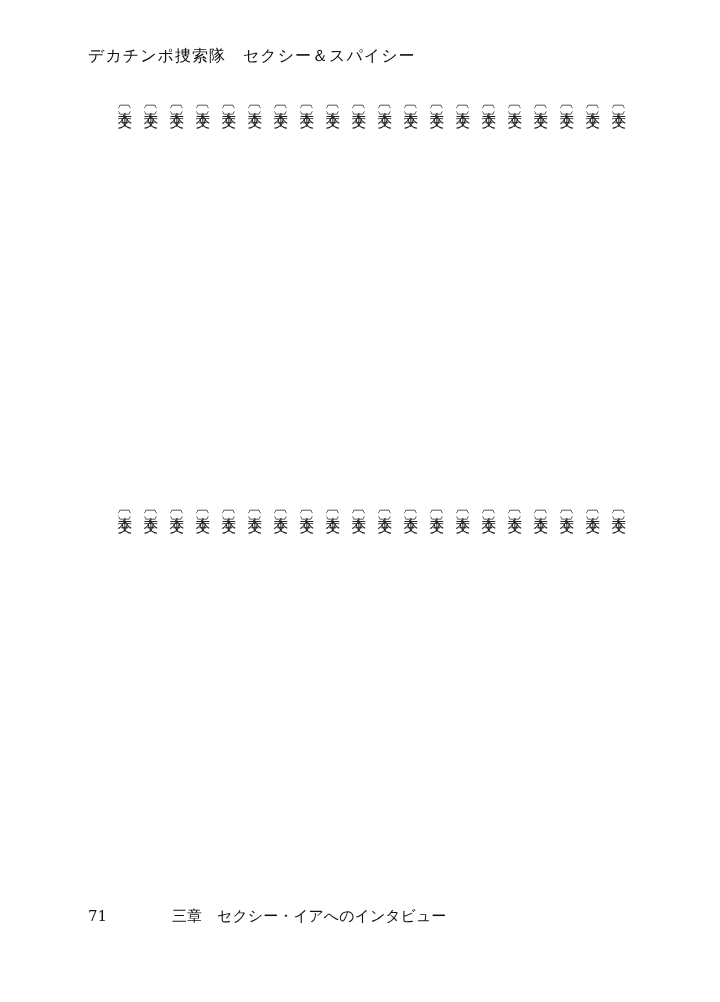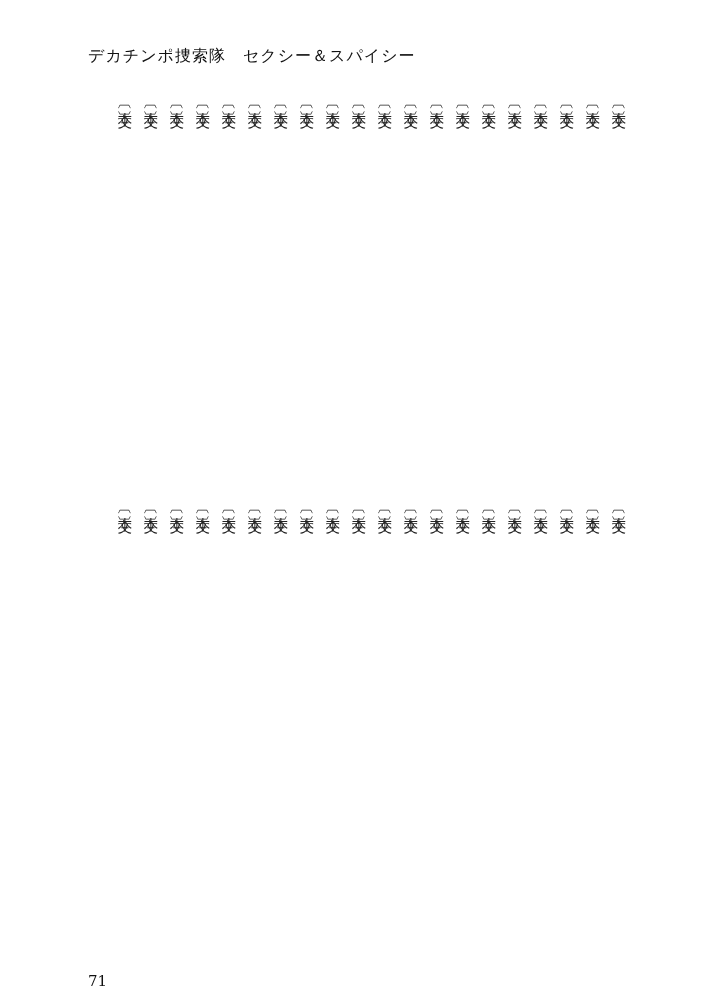--- a/index.html
+++ b/index.html
@@ -11,7 +11,7 @@
   .block.top{right:88px;top:100px;height:400px;width:545px;}
   .block.bottom{right:88px;top:505px;height:385px;width:545px;}
   .col{display:block;white-space:nowrap;overflow:hidden;}
-  .footer{position:absolute;left:88px;top:972px;font-size:15px;display:flex;gap:65px;}
+  .footer{position:absolute;left:88px;top:907px;font-size:15px;display:flex;gap:65px;}
 </style>
 </head>
 <body>

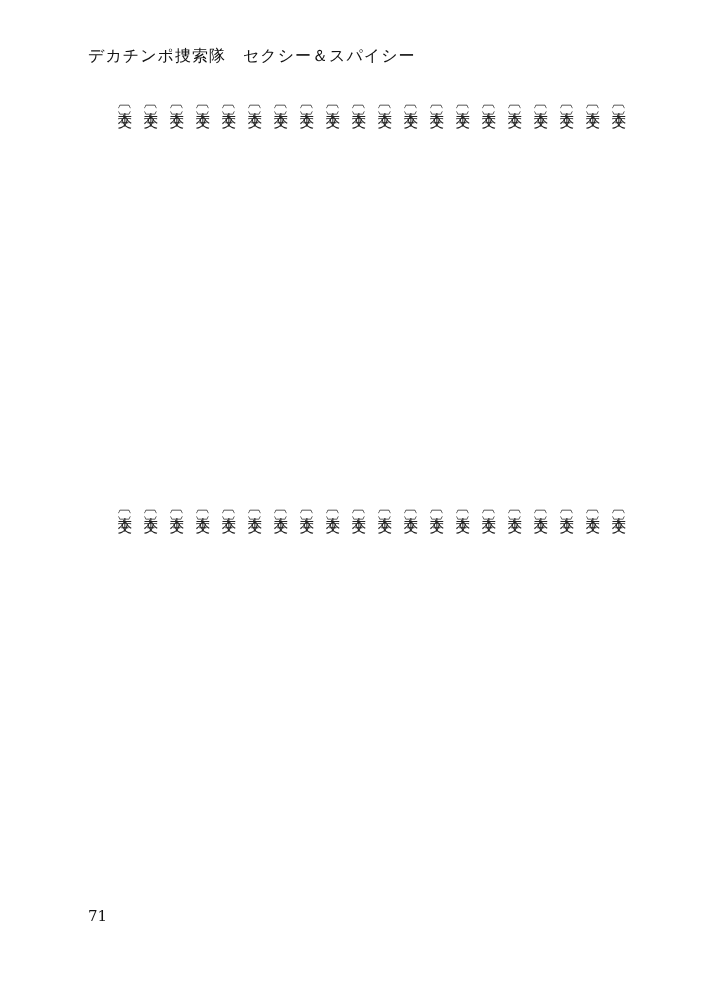--- a/index.html
+++ b/index.html
@@ -65,6 +65,7 @@
 
 <div class="footer">
   <span>71</span>
+  <span>三章　セクシー・イアへのインタビュー</span>
 </div>
 
 </body></html>

